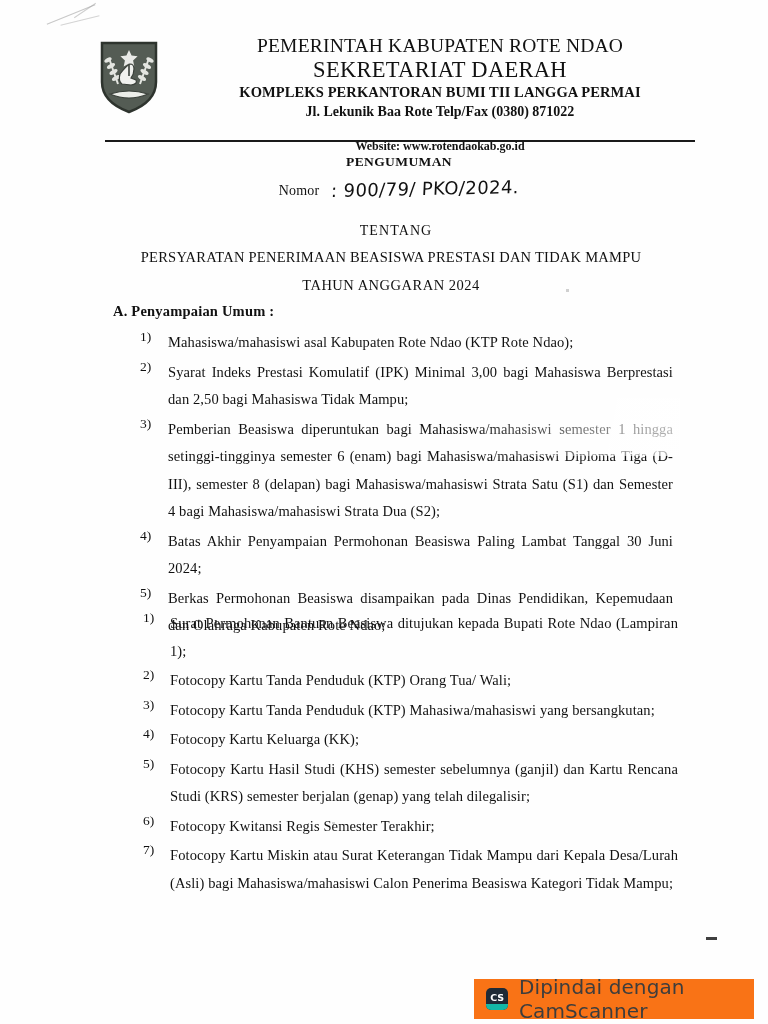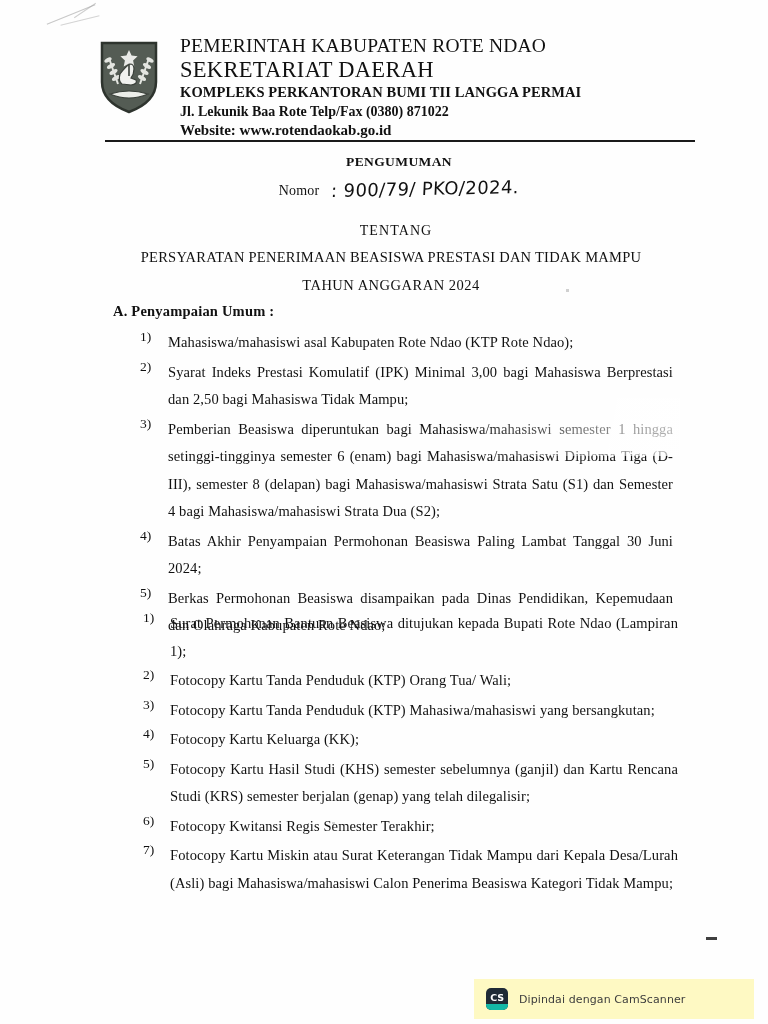--- a/index.html
+++ b/index.html
@@ -69,6 +69,7 @@
     position: absolute;
     left: 180px; top: 0;
     width: 520px;
+    text-align: center;
   }
   .hl-1 {
     font-size: 19.5px;

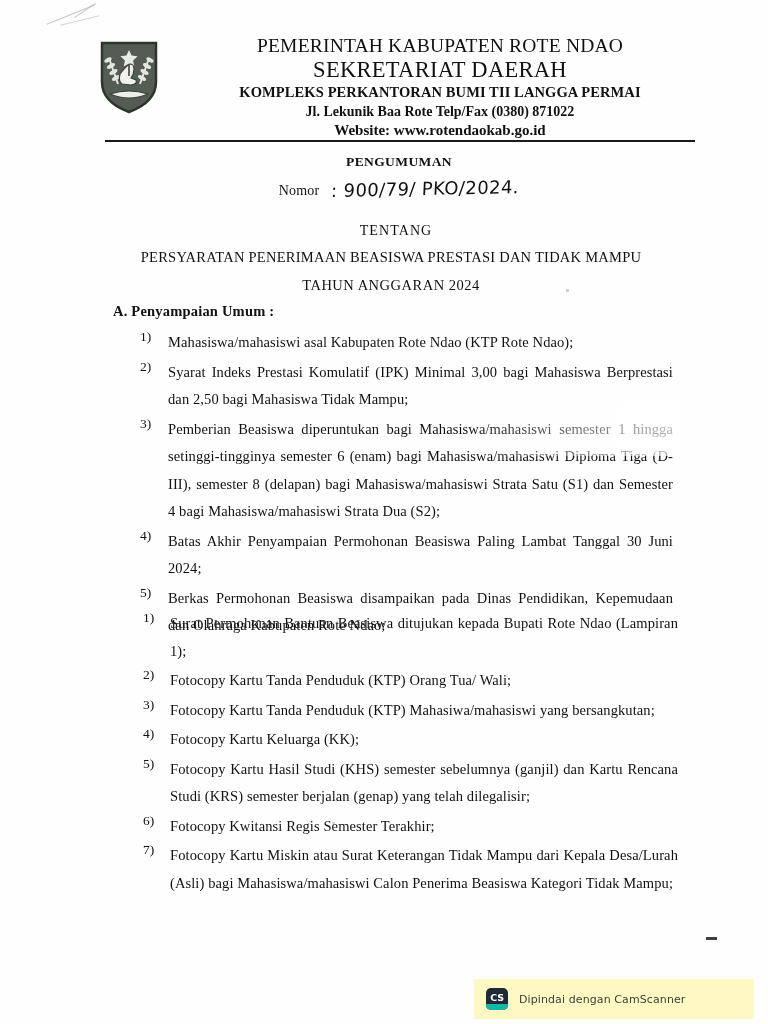--- a/index.html
+++ b/index.html
@@ -98,9 +98,10 @@
   }
   .hl-5 {
     font-weight: bold;
-    font-size: 15px;
+    font-size: 12px;
     line-height: 19px;
     white-space: nowrap;
+    margin-top: 16px;
   }
   .rule {
     position: absolute;

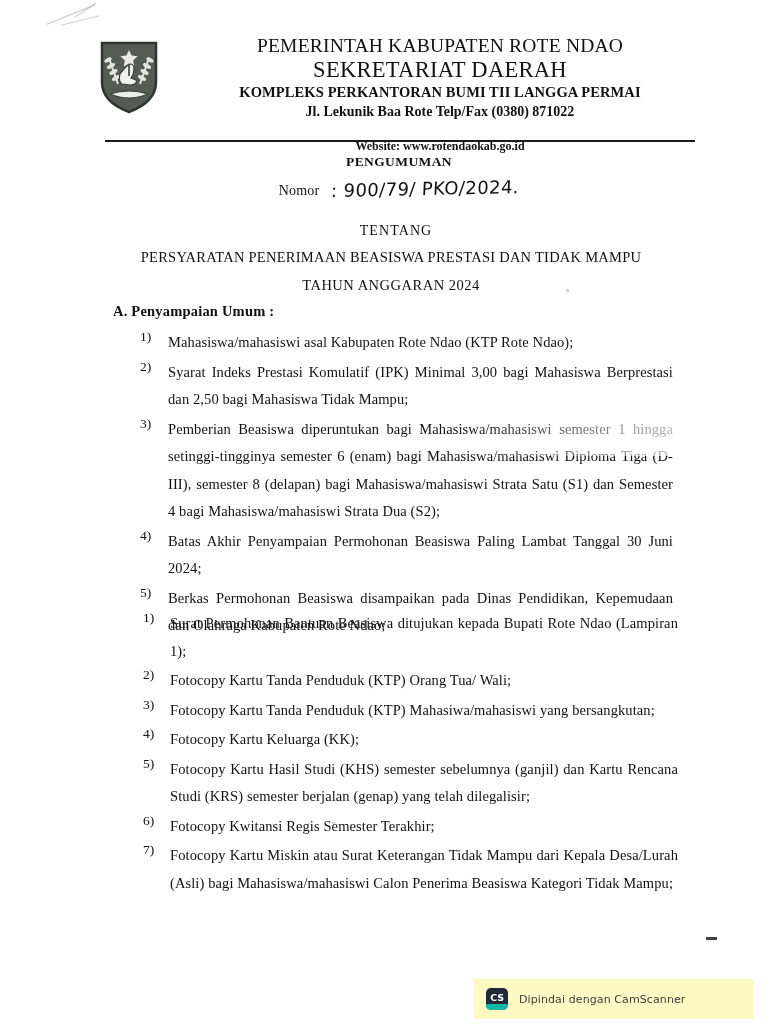--- a/index.html
+++ b/index.html
@@ -223,7 +223,7 @@
     top: 979px;
     width: 280px;
     height: 40px;
-    background: #fef9c3;
+    background: #f97316;
     display: flex;
     align-items: center;
     padding-left: 12px;

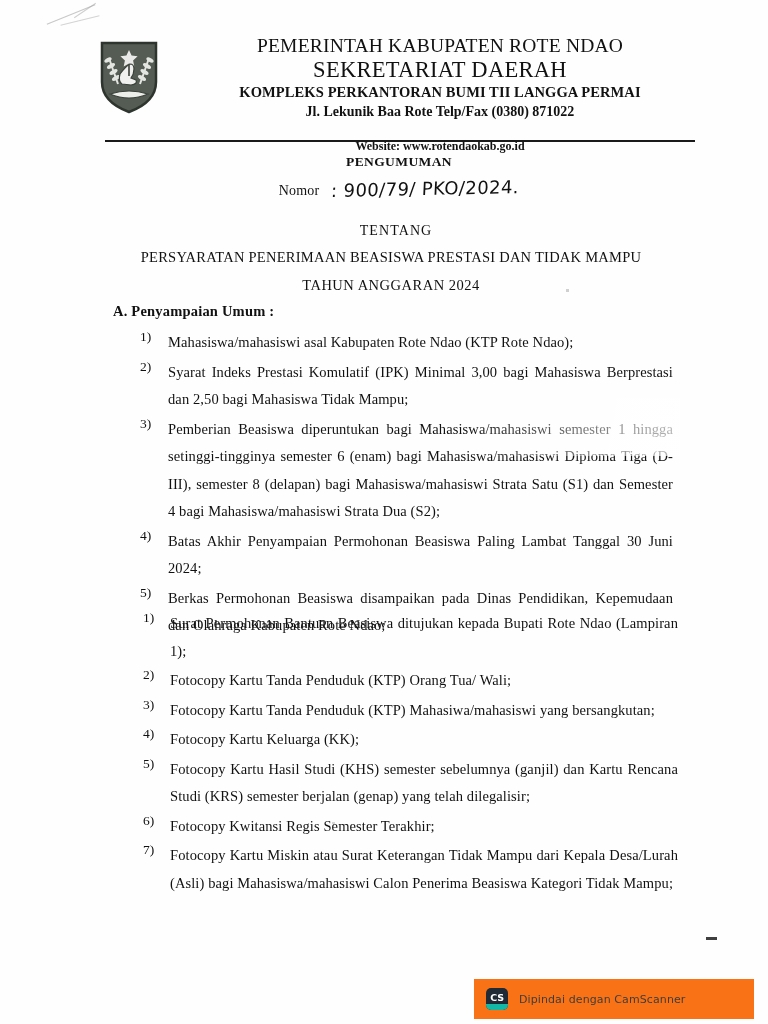--- a/index.html
+++ b/index.html
@@ -261,7 +261,7 @@
   .wm-text {
     margin-left: 11px;
     font-family: "DejaVu Sans", sans-serif;
-    font-size: 11px;
+    font-size: 20px;
     color: #3d3d3d;
     letter-spacing: .1px;
   }

